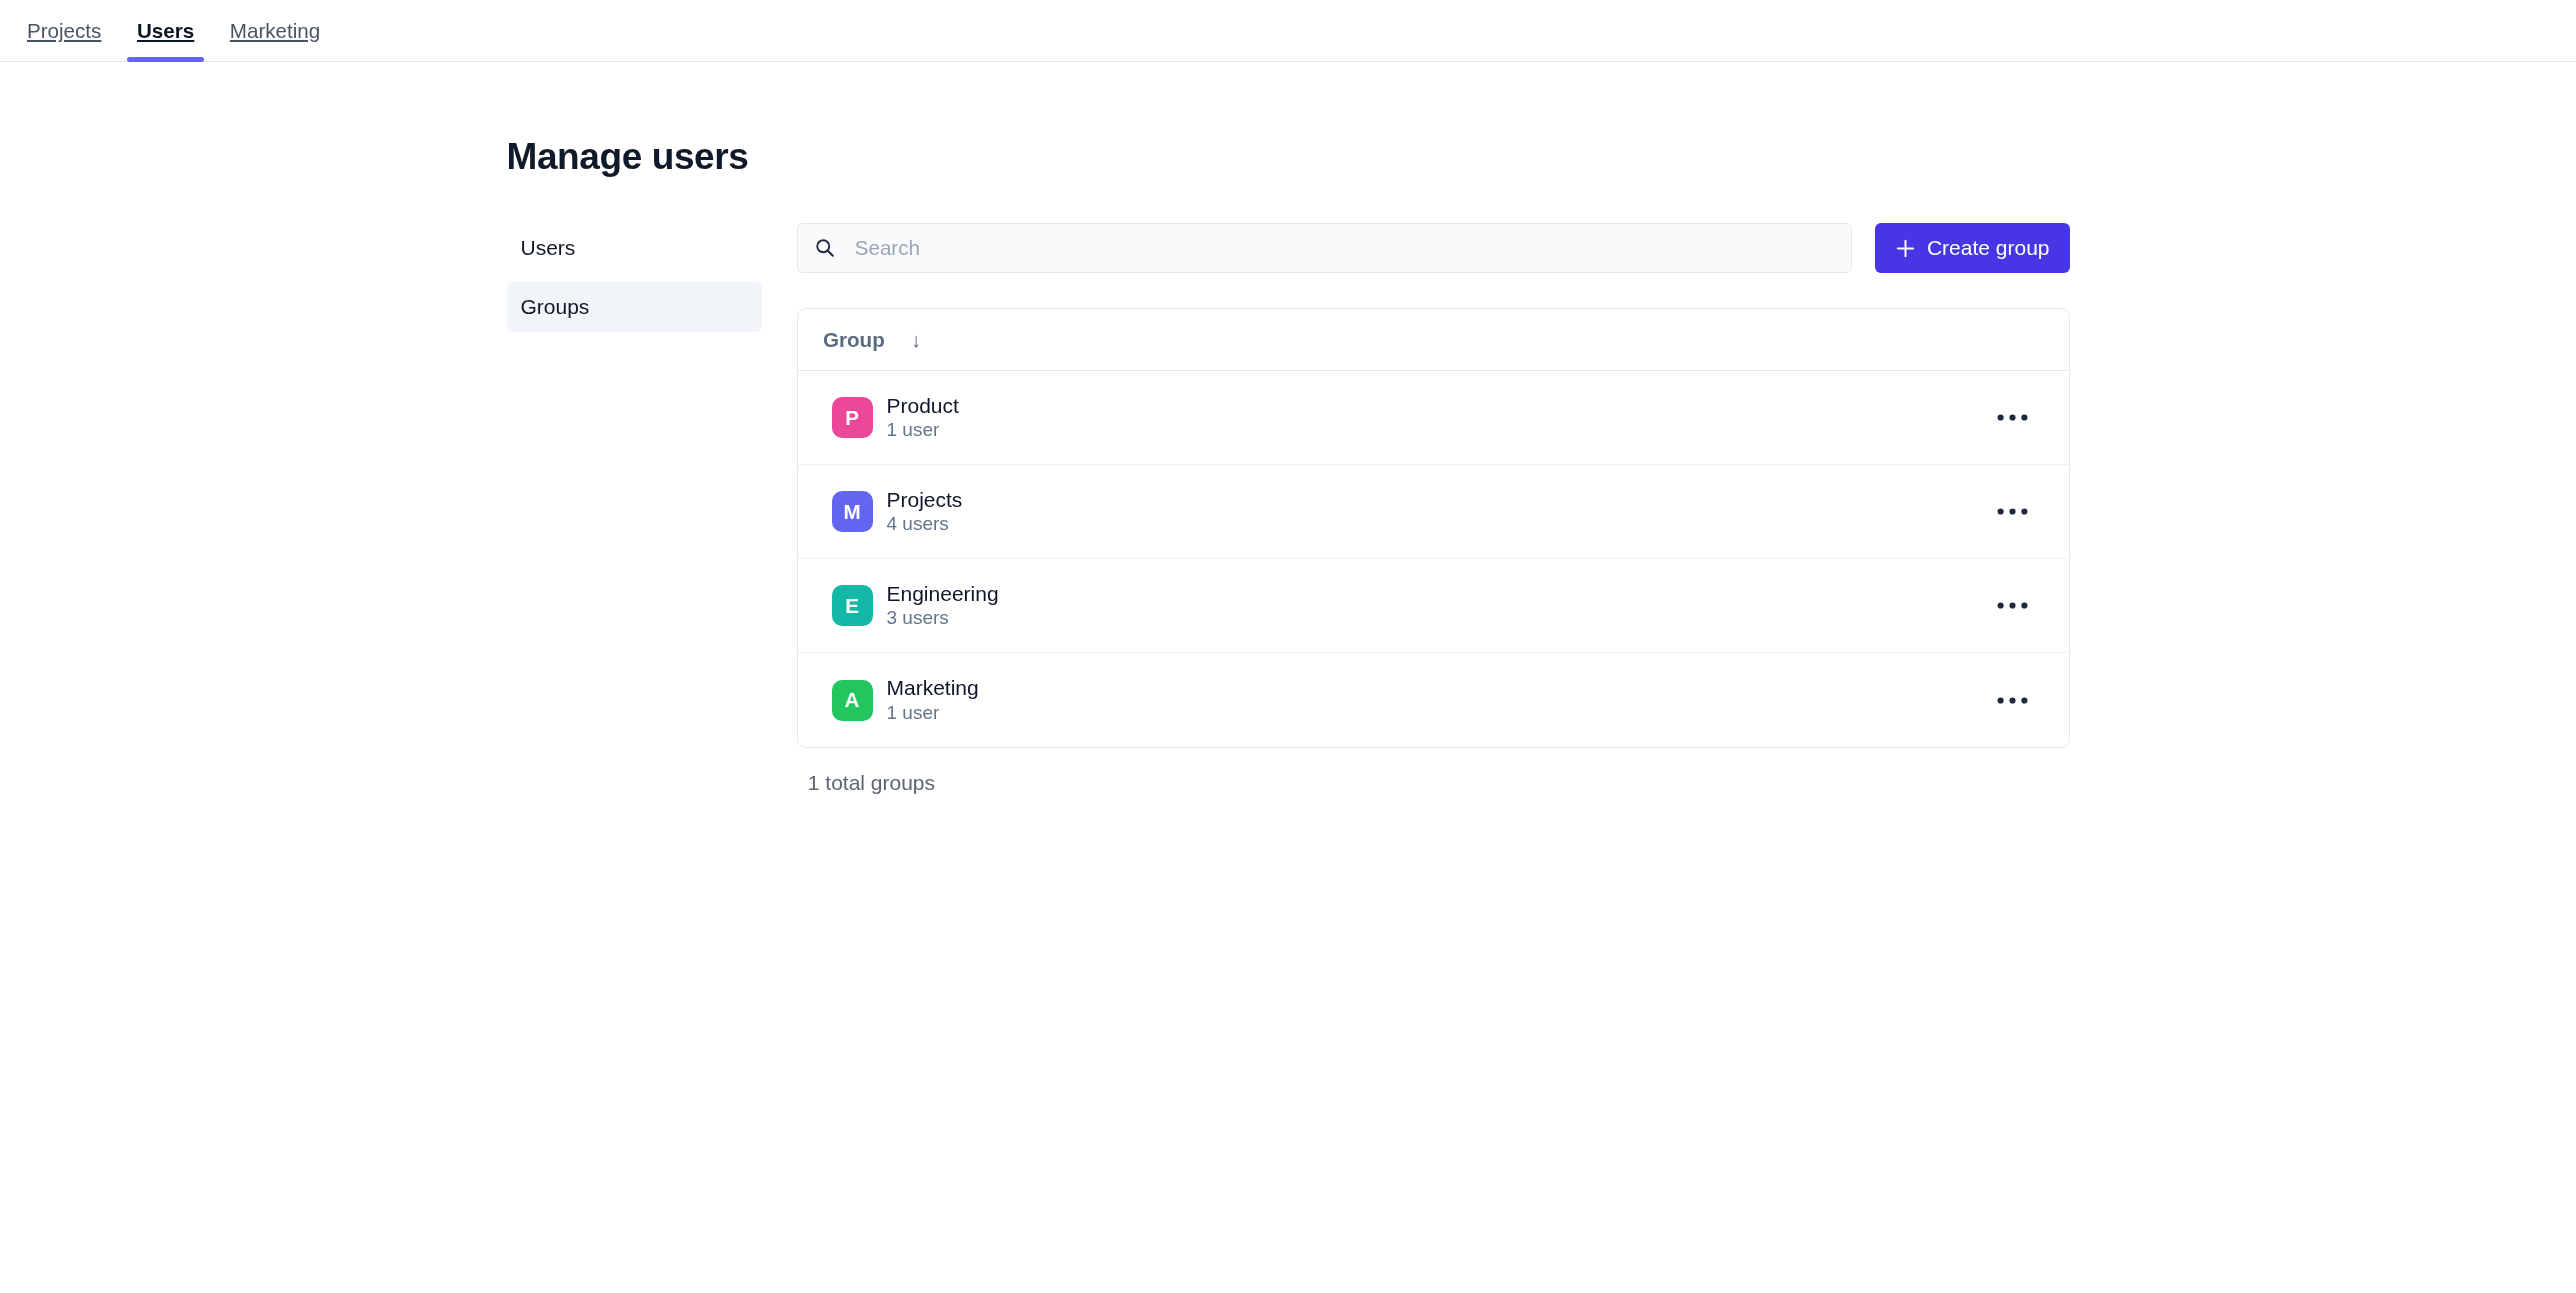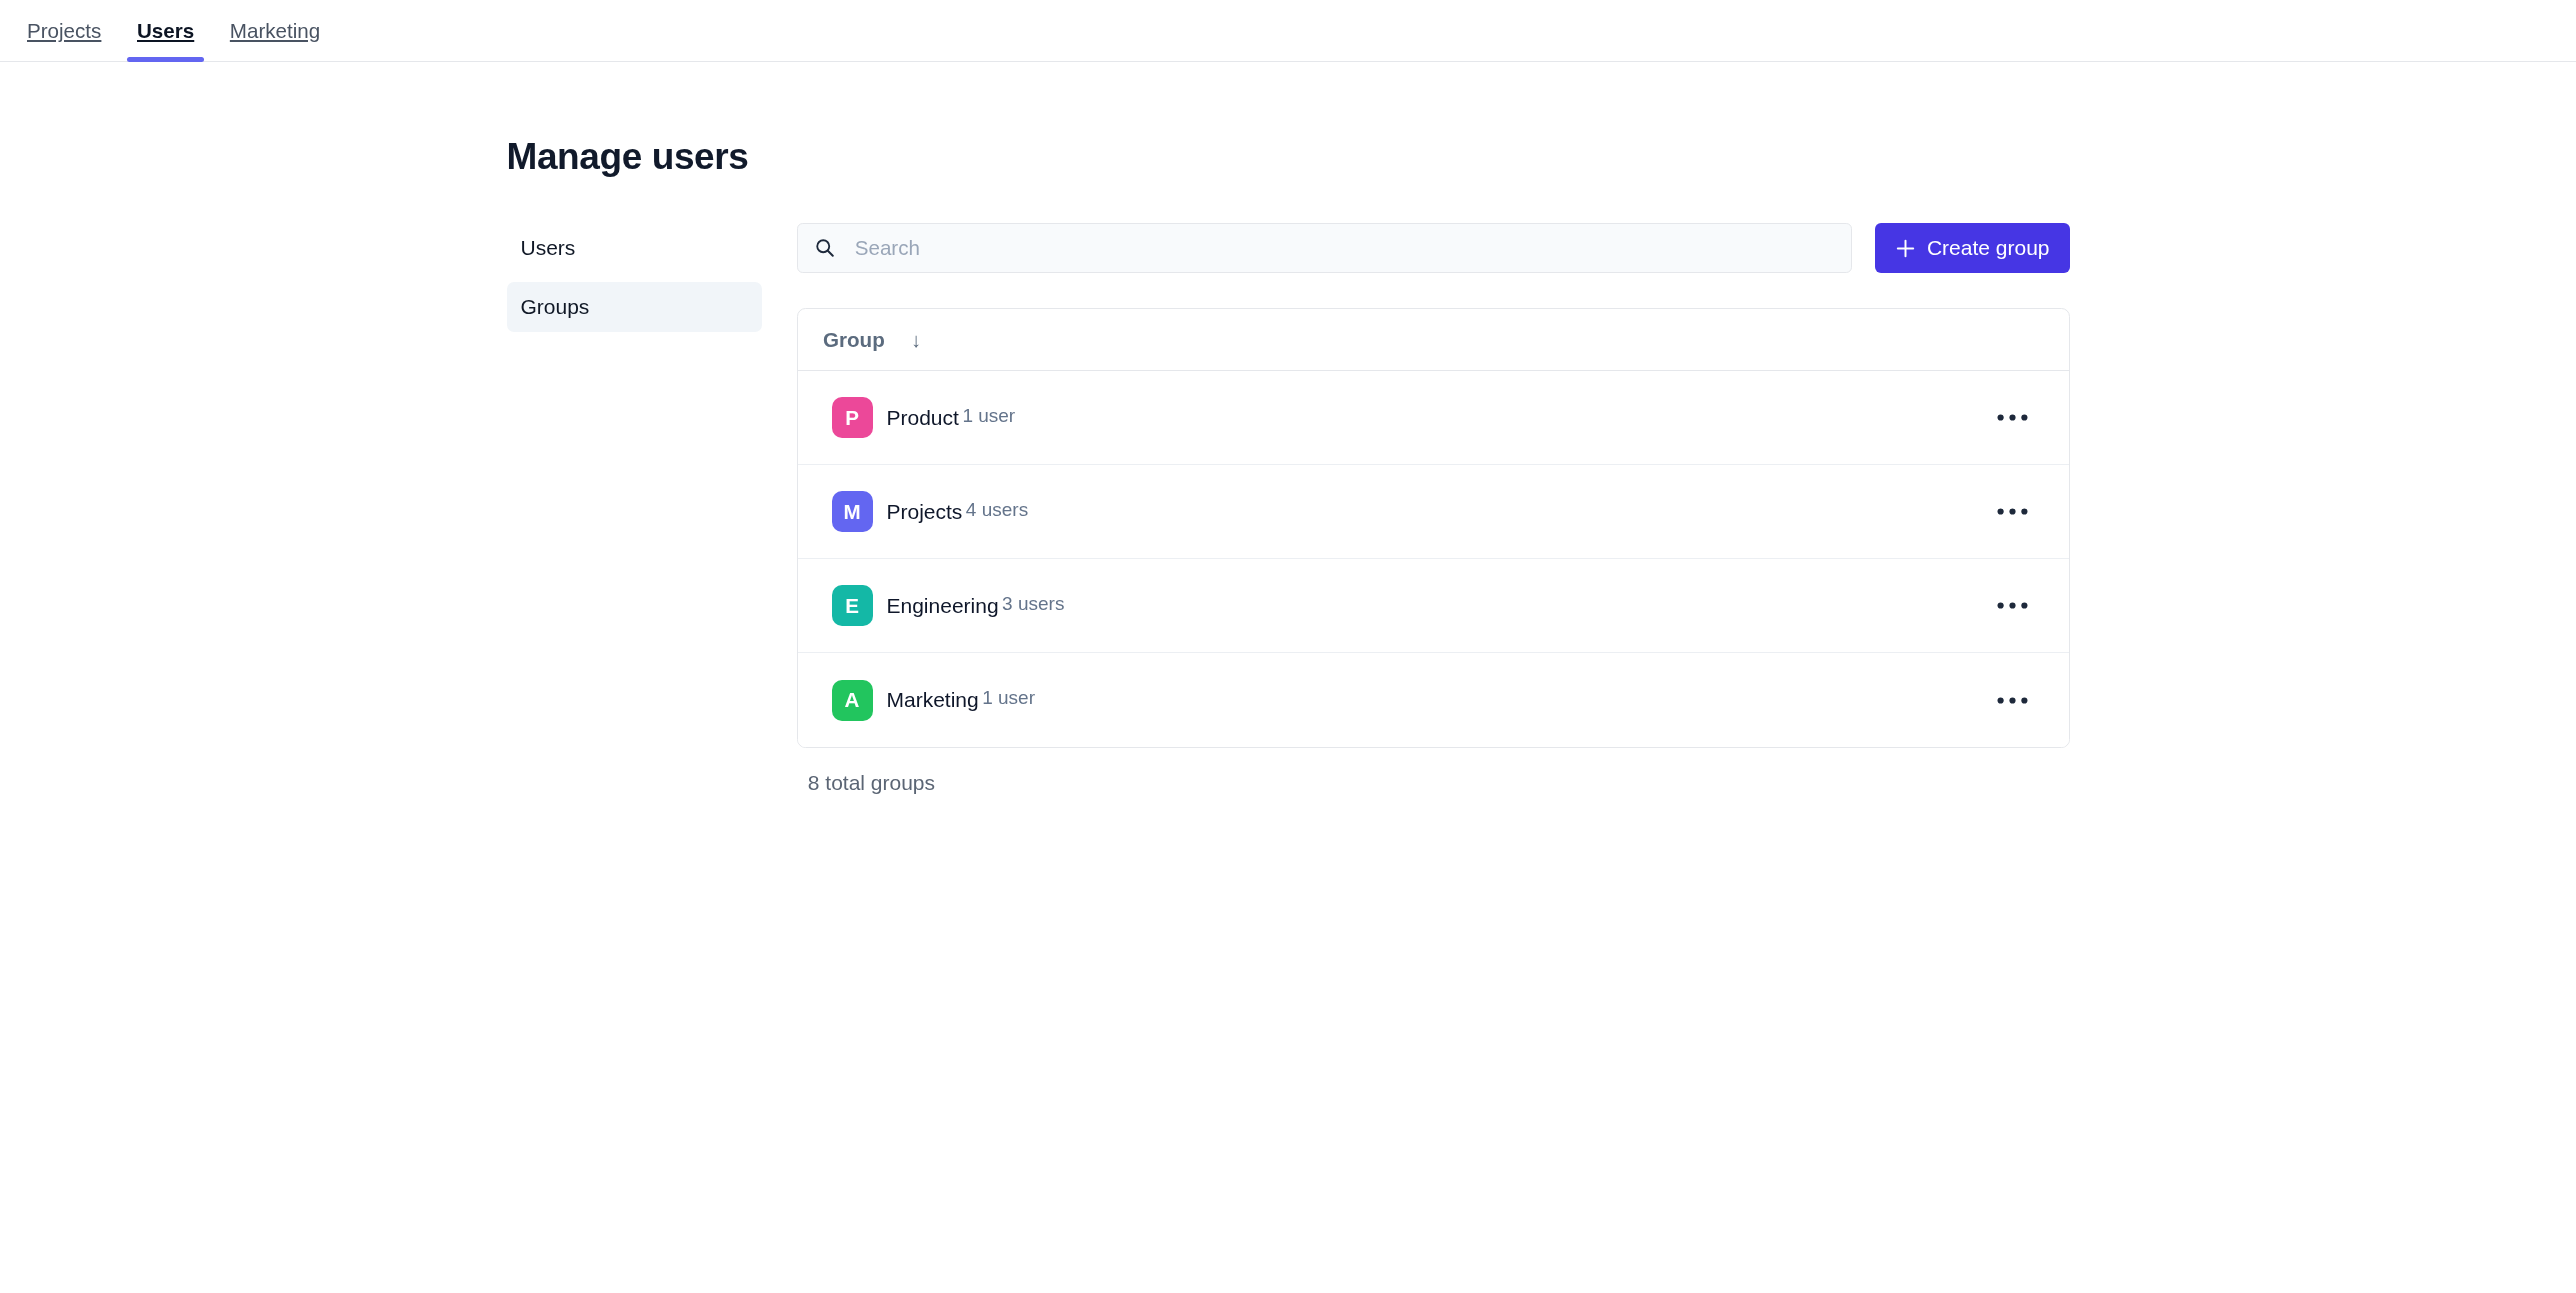--- a/index.html
+++ b/index.html
@@ -93,7 +93,7 @@
     display:flex;align-items:center;justify-content:center;
     color:#fff;font-size:20.6px;font-weight:600;
   }
-  .g-text{margin-left:14px;display:flex;flex-direction:row;gap:3.5px;justify-content:flex-end;}
+  .g-text{margin-left:14px;display:flex;flex-direction:column;gap:3.5px;justify-content:flex-end;}
   .g-name{font-size:21px;font-weight:500;color:var(--ink);line-height:1.1;}
   .g-members{font-size:19px;color:var(--muted);line-height:1.1;}
   .row-menu{

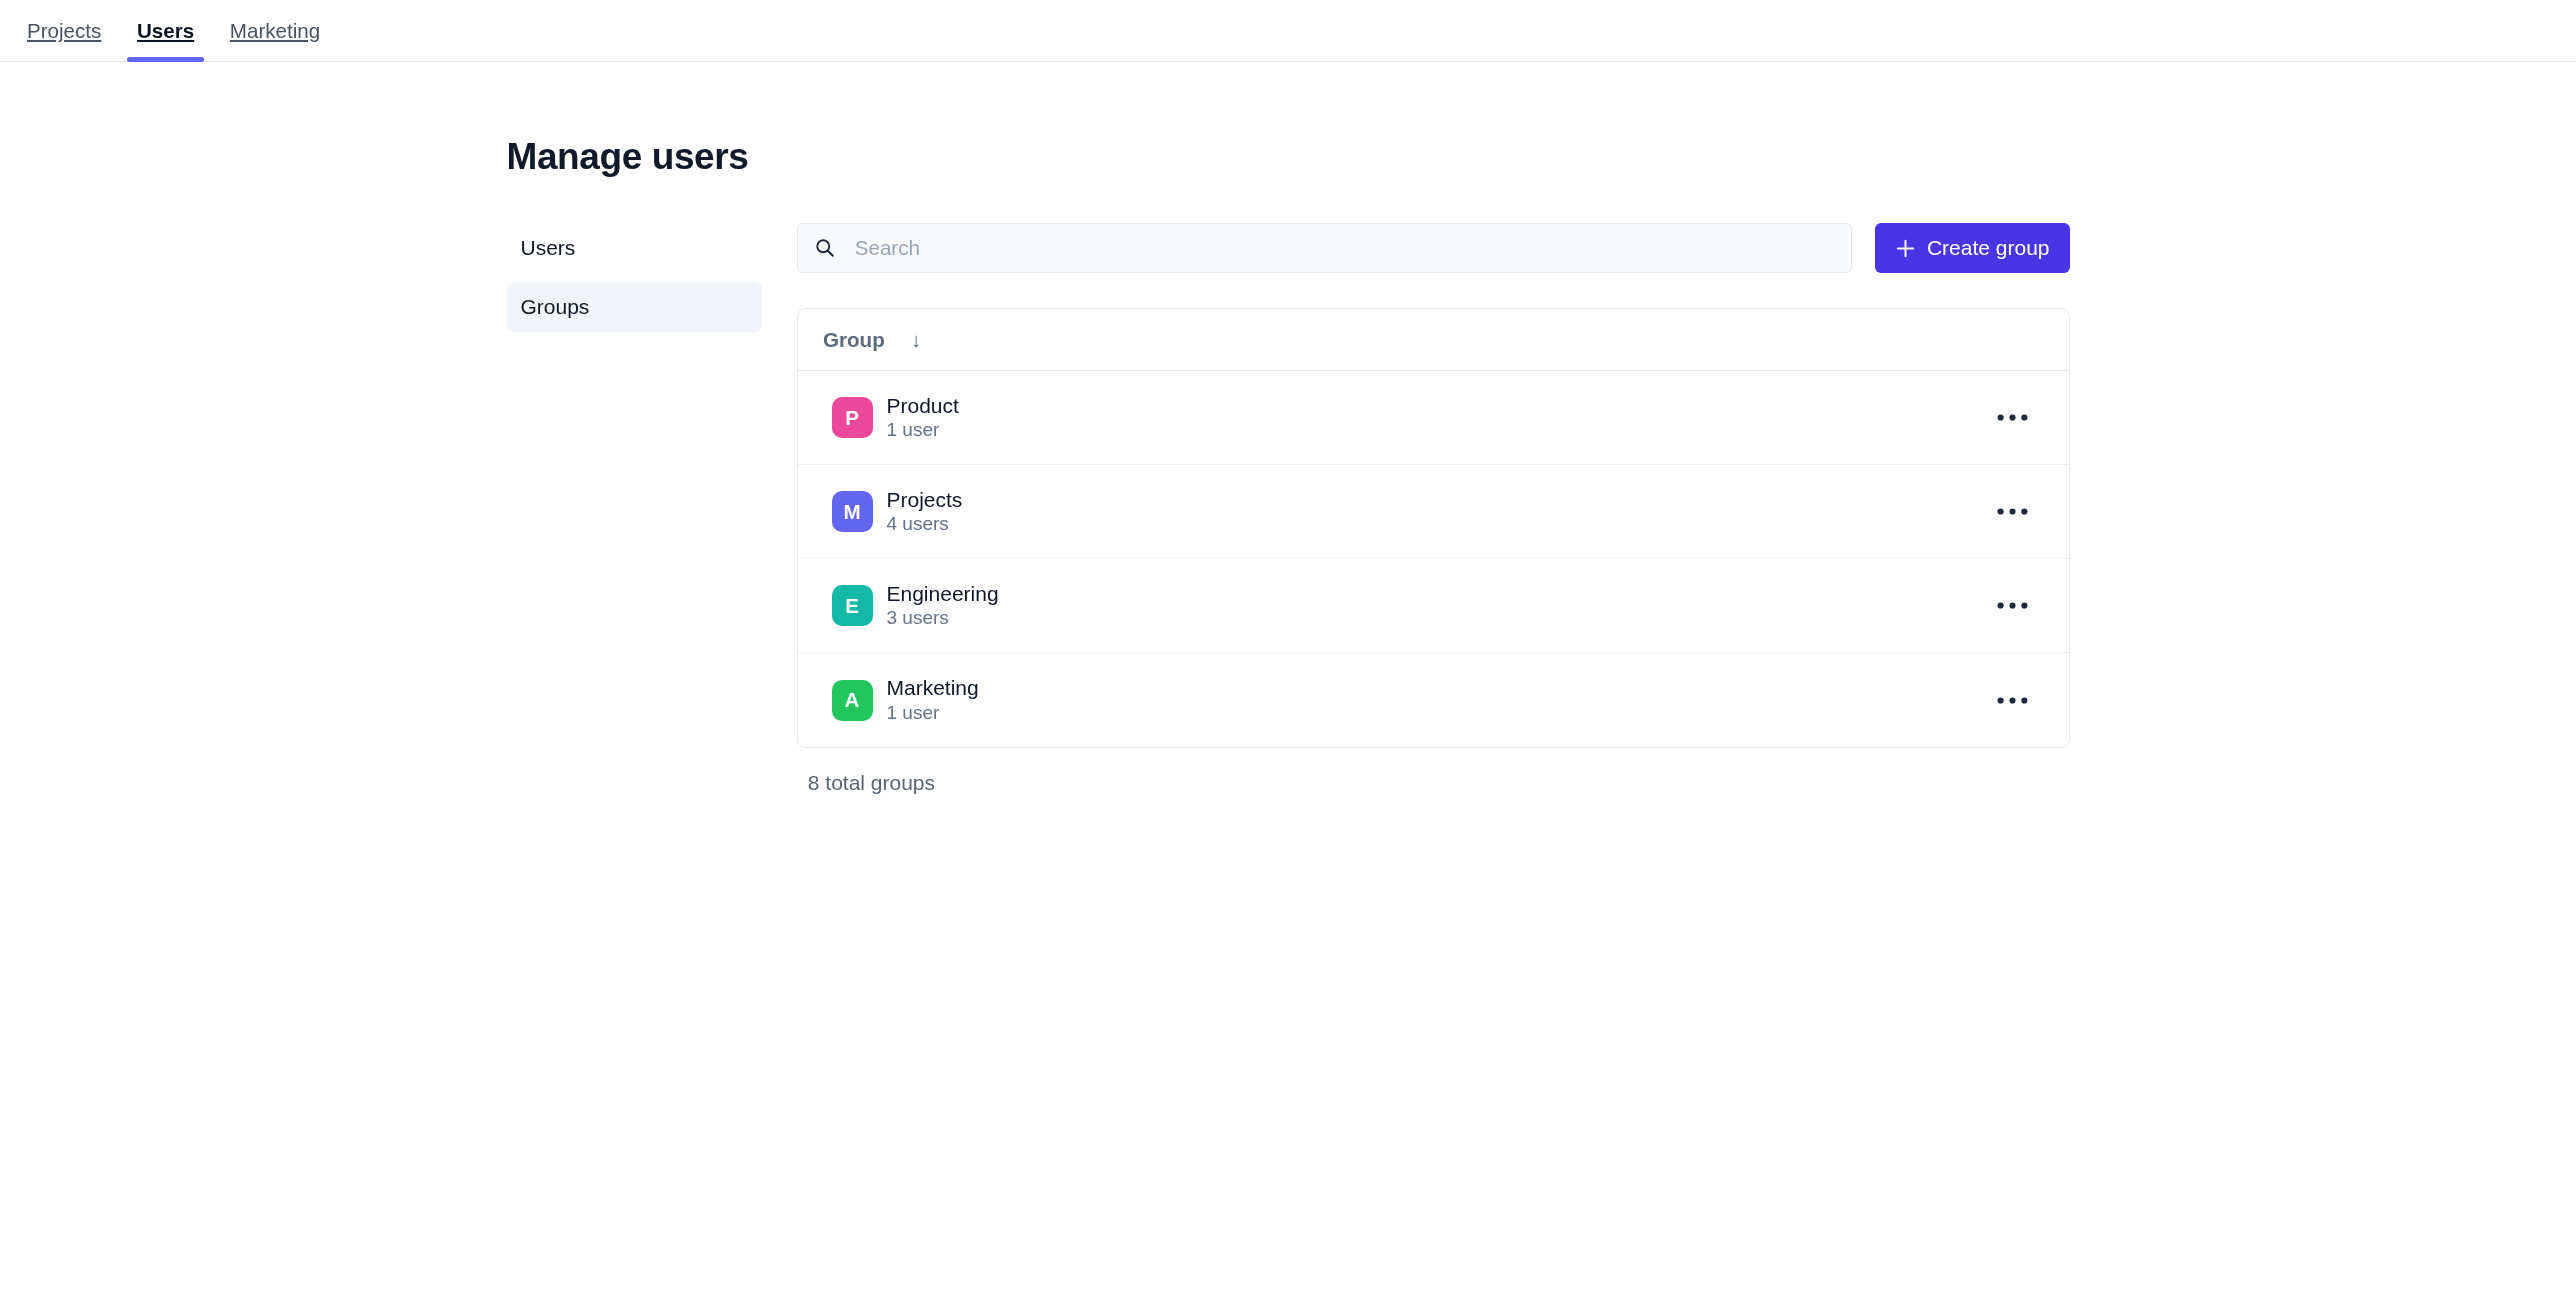--- a/index.html
+++ b/index.html
@@ -221,7 +221,7 @@
 </div>
       </div>
 
-      <div class="summary">8 total groups</div>
+      <div class="summary">1 total groups</div>
     </section>
   </div>
 </main>

